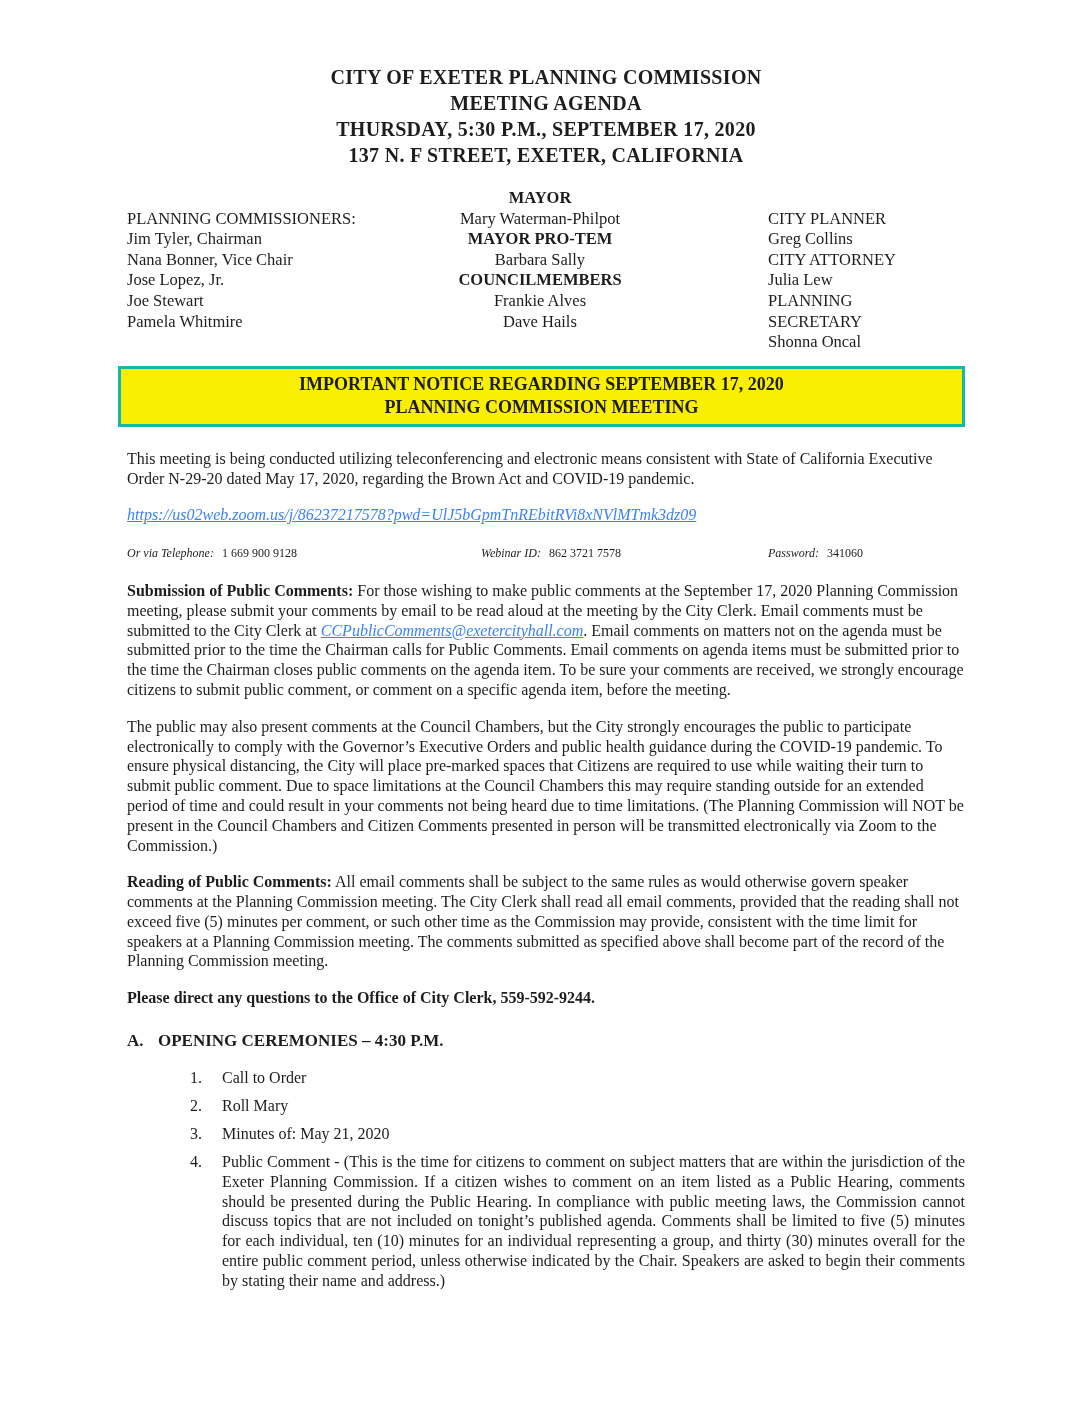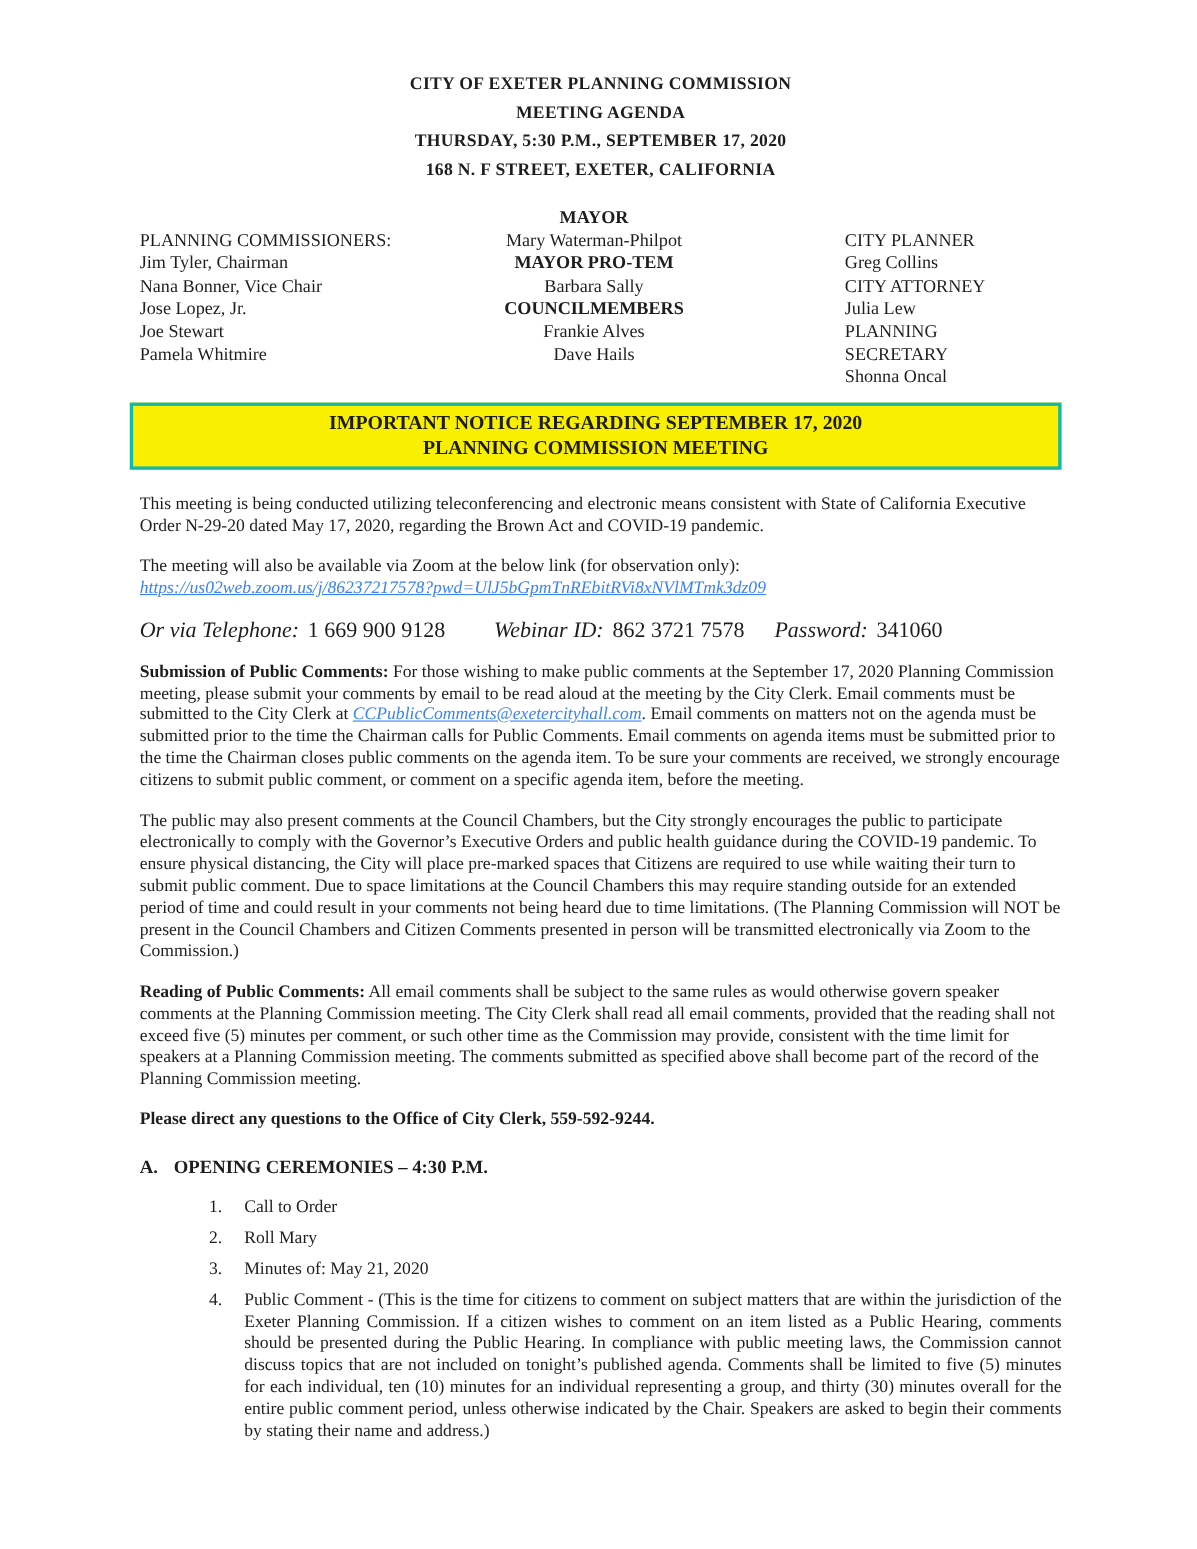--- a/index.html
+++ b/index.html
@@ -20,7 +20,7 @@
   .doc-title {
     text-align: center;
     font-weight: bold;
-    font-size: 16px;
+    font-size: 20px;
     line-height: 26px;
     letter-spacing: 0.3px;
   }

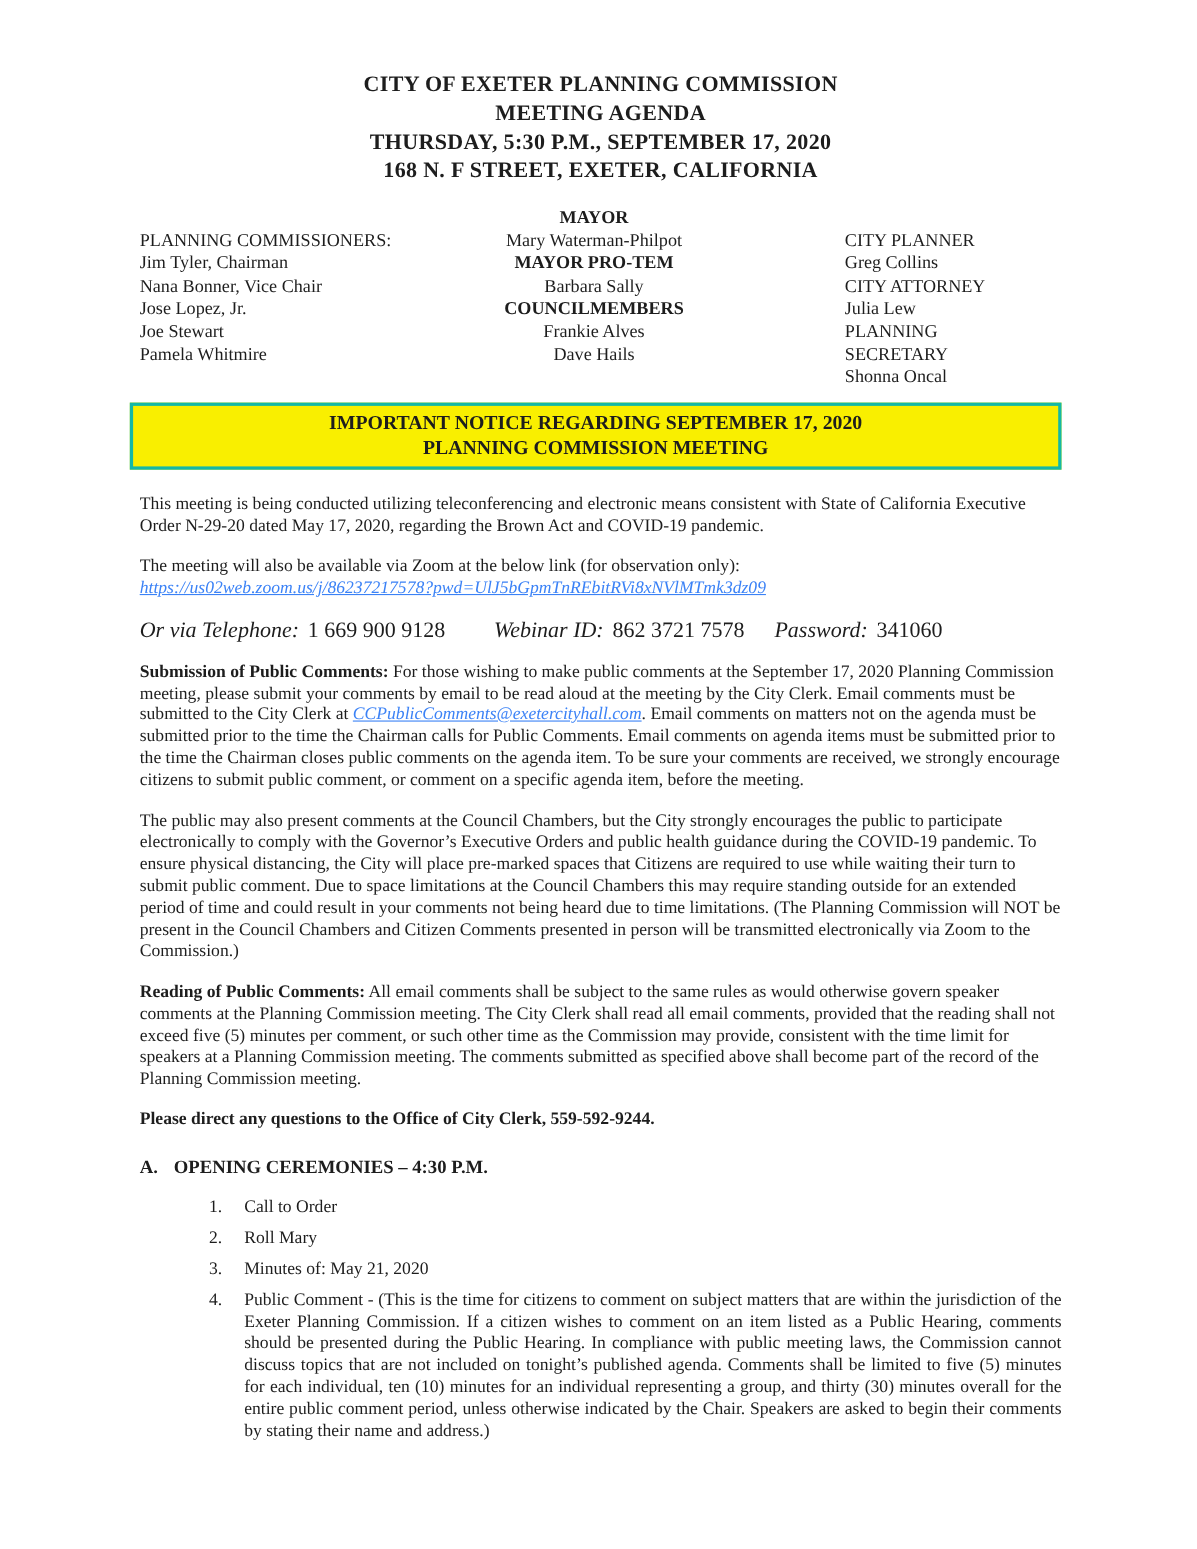--- a/index.html
+++ b/index.html
@@ -113,7 +113,7 @@
     <div>CITY OF EXETER PLANNING COMMISSION</div>
     <div>MEETING AGENDA</div>
     <div>THURSDAY, 5:30 P.M., SEPTEMBER 17, 2020</div>
-    <div>168 N. F STREET, EXETER, CALIFORNIA</div>
+    <div>137 N. F STREET, EXETER, CALIFORNIA</div>
   </header>
 
   <section class="officials">

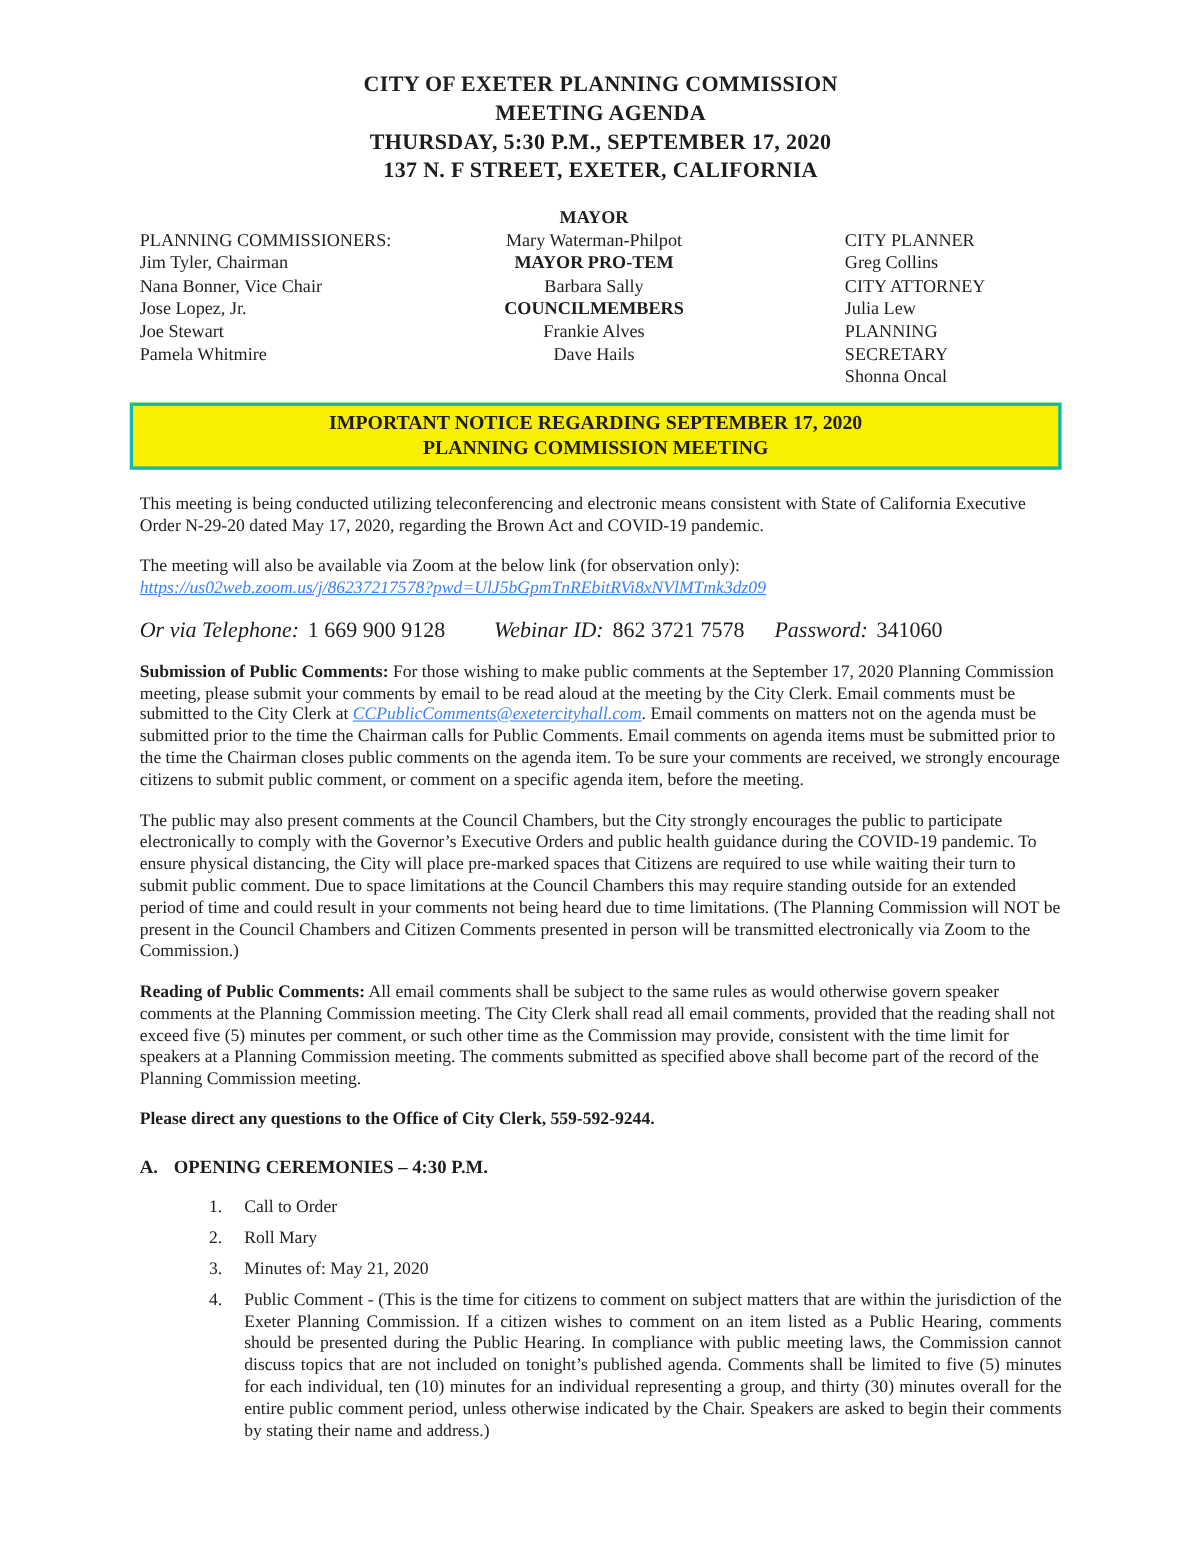--- a/index.html
+++ b/index.html
@@ -153,7 +153,6 @@
   <p class="para first">This meeting is being conducted utilizing teleconferencing and electronic means consistent with State of California Executive Order N-29-20 dated May 17, 2020, regarding the Brown Act and COVID-19 pandemic.</p>
 
   <div class="para">
-    <div>The meeting will also be available via Zoom at the below link (for observation only):</div>
     <a class="link" href="#">https://us02web.zoom.us/j/86237217578?pwd=UlJ5bGpmTnREbitRVi8xNVlMTmk3dz09</a>
   </div>
 

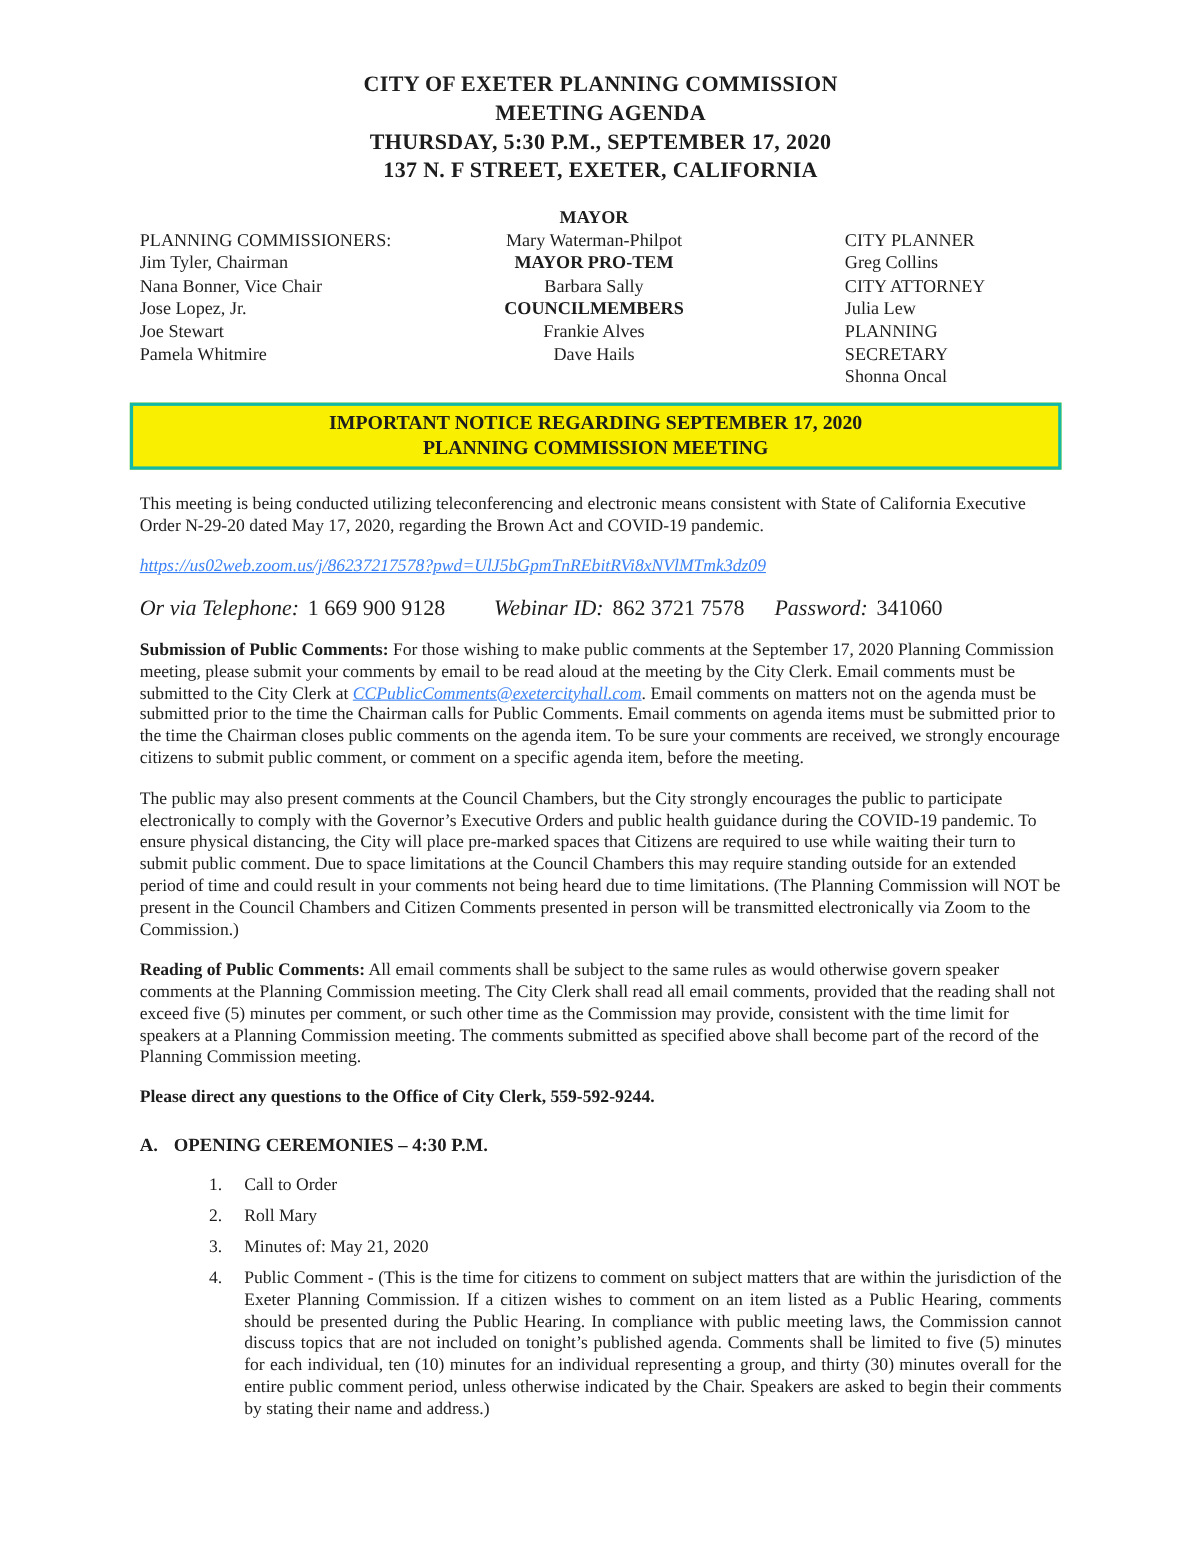--- a/index.html
+++ b/index.html
@@ -76,9 +76,10 @@
   
   .phone-row {
     margin-top: 19px;
-    font-size: 20px;
+    font-size: 12px;
     line-height: 19.8px;
     display: flex;
+    gap: 32px;
   }
   .phone-item-1 { width: 322px; }
   .phone-item-2 { width: 255px; }

